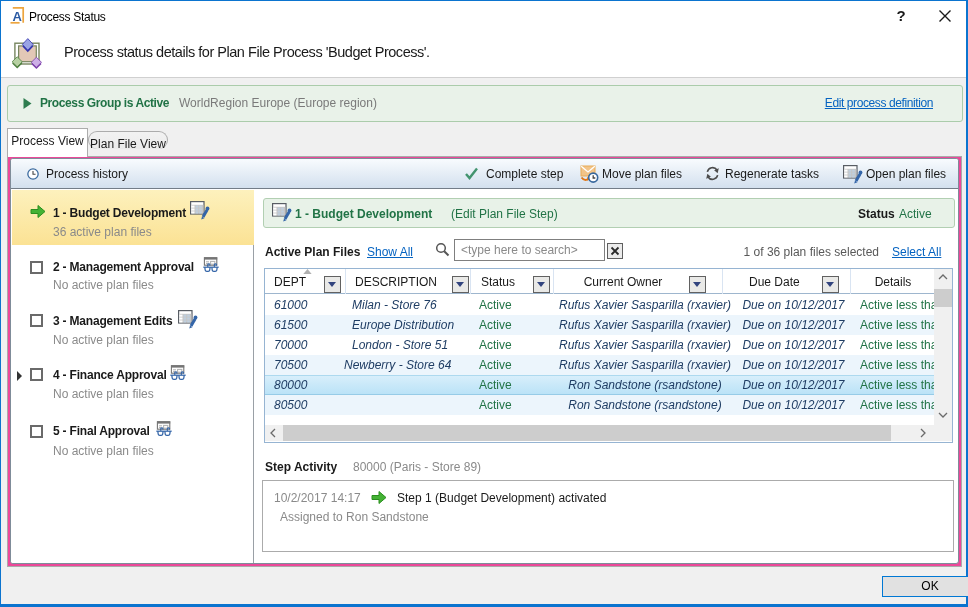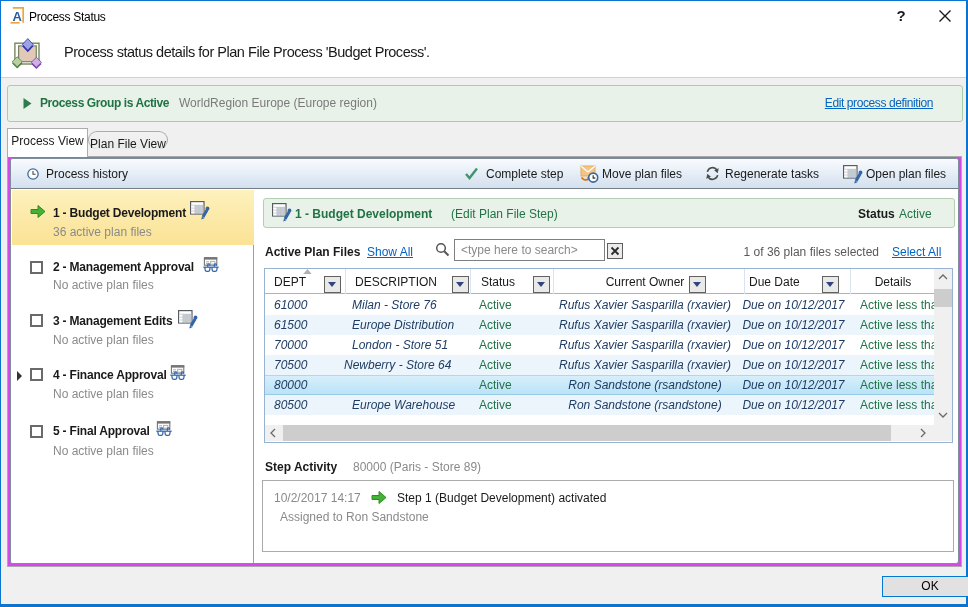--- a/index.html
+++ b/index.html
@@ -26,7 +26,7 @@
 #tab2 { left:87px; top:130px; width:80px; height:18px; background:linear-gradient(#f2f2f2,#ebebeb); z-index:3;border-radius:13px; }
 .tab span { display:block; text-align:center; margin-top:5px; }
 
-#page { left:6px; top:155px; width:955px; height:411px; background:#d946ef; border:1px solid #aaaaaa; z-index:4; }
+#page { left:6px; top:155px; width:955px; height:411px; background:#ec4899; border:1px solid #aaaaaa; z-index:4; }
 #panel { left:2px; top:1px; width:949px; height:406px; border:1px solid #7f8c99; border-radius:3px; background:#fff; overflow:hidden; }
 #phead { left:0; top:0; width:947px; height:30px; background:linear-gradient(#f8fbfe,#d3e0ee); border-bottom:1px solid #737d88; }
 

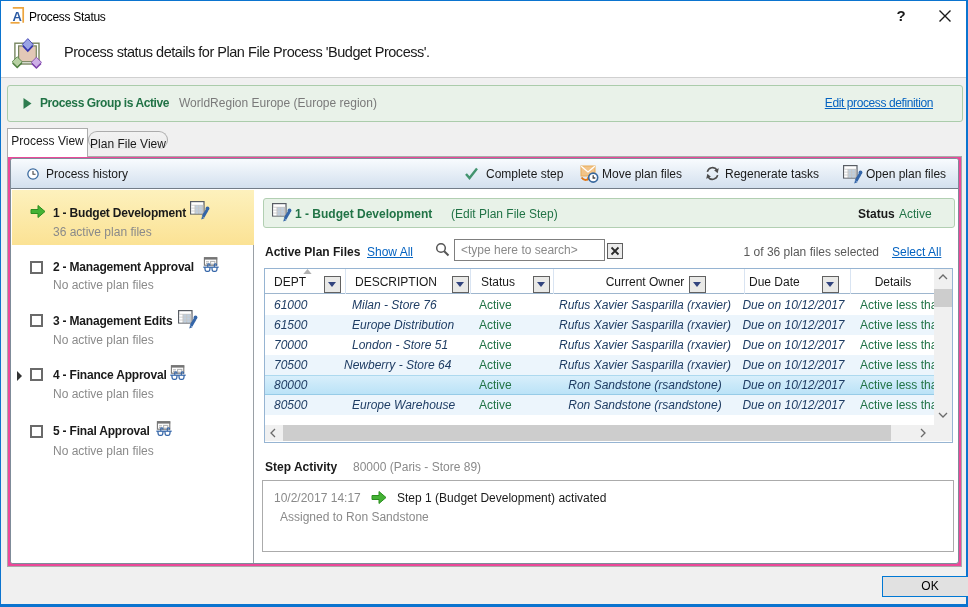--- a/index.html
+++ b/index.html
@@ -250,7 +250,7 @@
           <div class="hdr-cell" style="left:207px;width:82px">
               <span style="position:absolute;left:9px;top:6px">Status</span>
             </div>
-          <div class="hdr-cell" style="left:308px;width:172px">
+          <div class="hdr-cell" style="left:286px;width:172px">
               <span style="position:absolute;left:0;top:6px;width:144px;text-align:center">Current Owner</span>
             </div>
           <div class="hdr-cell" style="left:471px;width:115px">

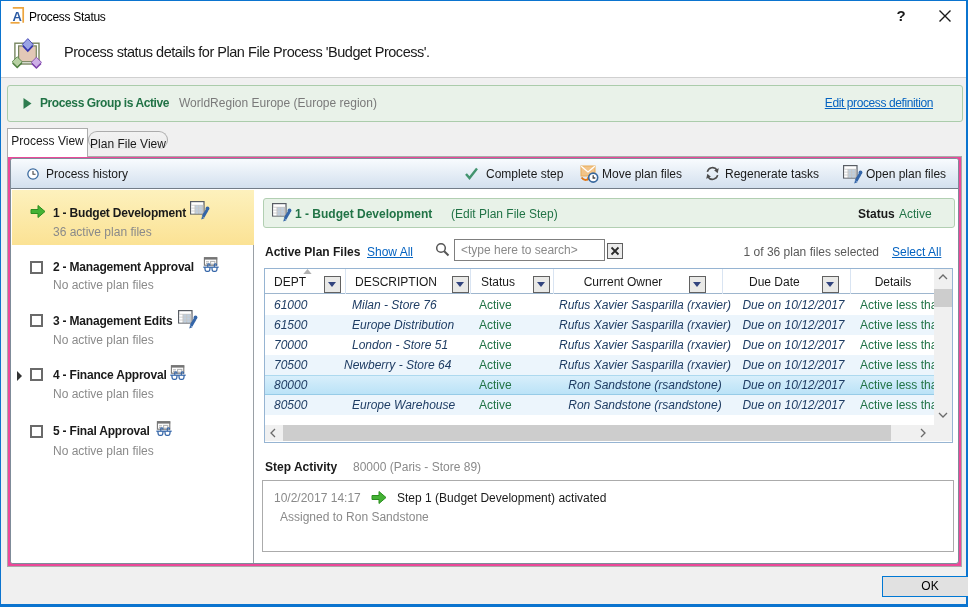--- a/index.html
+++ b/index.html
@@ -311,7 +311,6 @@
   </div>
             <div class="row" style="top:100px;background:#ecf5fc;">
     <div class="cell navy" style="left:9px;width:70px">80500</div>
-    <div class="cell navy" style="left:87px;width:118px">Europe Warehouse</div>
     <div class="cell green" style="left:214px;width:74px">Active</div>
     <div class="cell navy" style="left:290px;width:180px;text-align:center">Ron Sandstone (rsandstone)</div>
     <div class="cell navy" style="left:471px;width:115px;text-align:center">Due on 10/12/2017</div>

